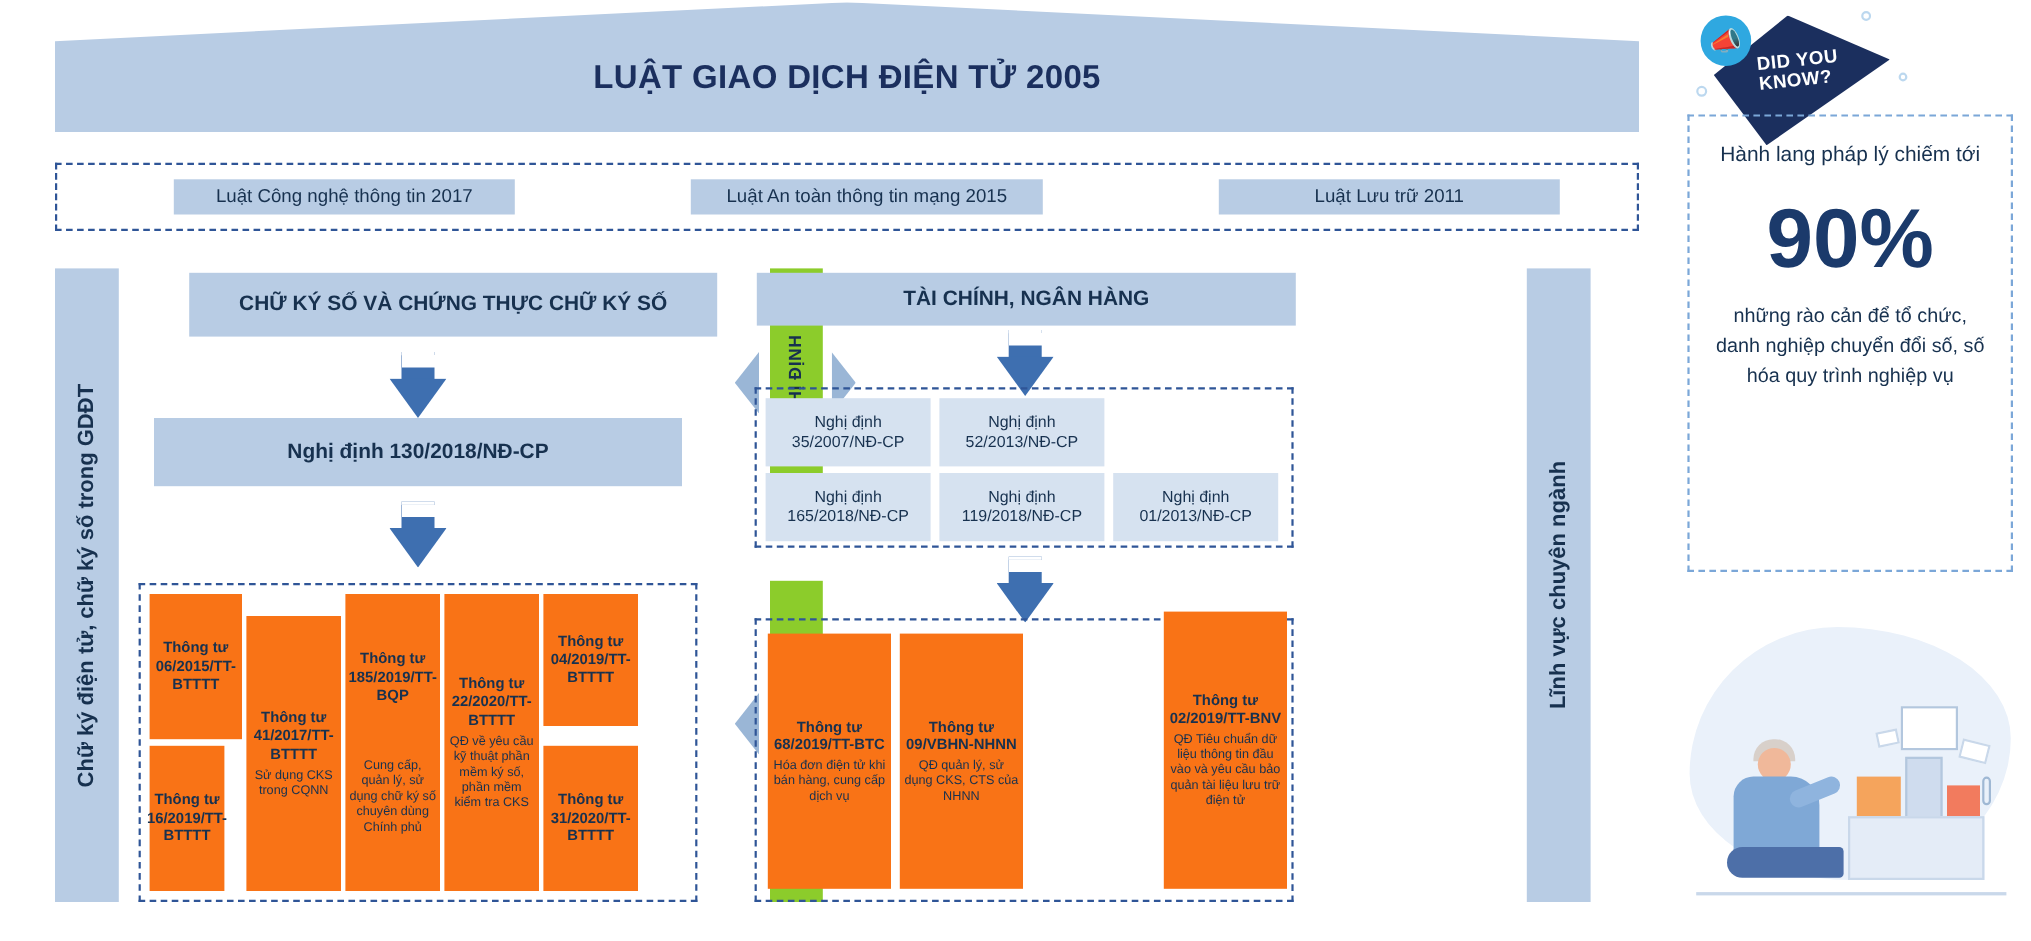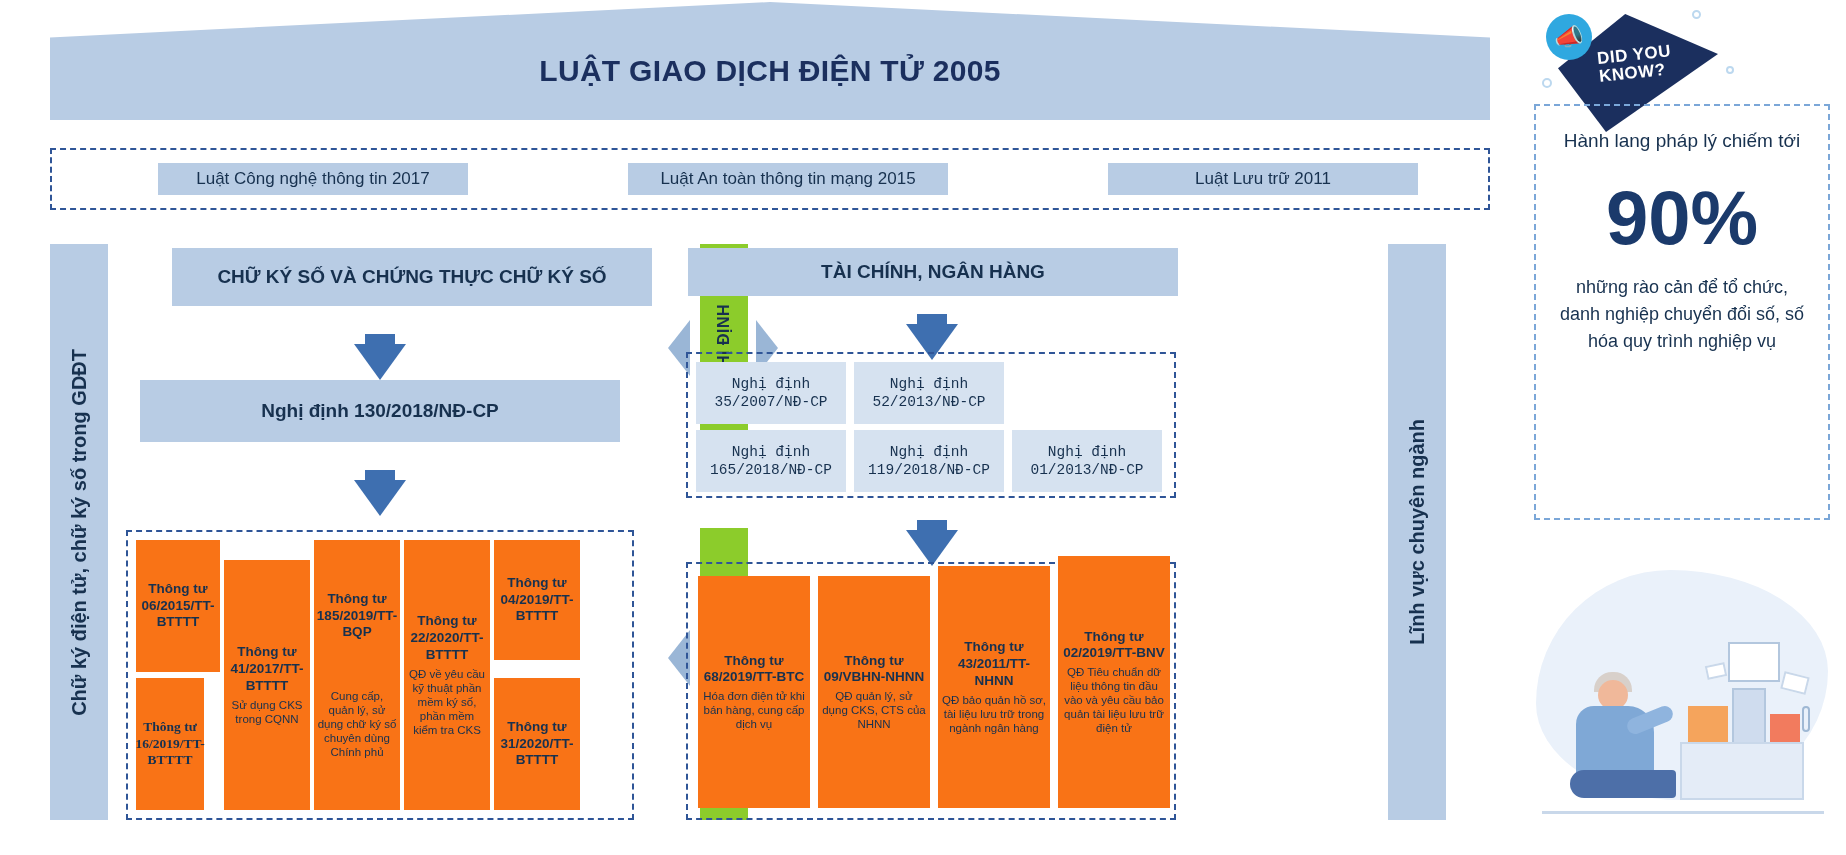--- a/index.html
+++ b/index.html
@@ -143,7 +143,7 @@
   .cell .t { font-size: 13.5px; font-weight: bold; line-height: 1.25; }
   .cell .d { font-size: 11.5px; line-height: 1.22; margin-top: 3px; font-weight: normal; }
   .cell-nd { background: #d6e2f0; }
-  .cell-nd .t { font-size: 14.5px; font-weight: normal; font-family: Liberation Mono, monospace; }
+  .cell-nd .t { font-size: 14.5px; font-weight: normal; }
 
   
   #nd130 {

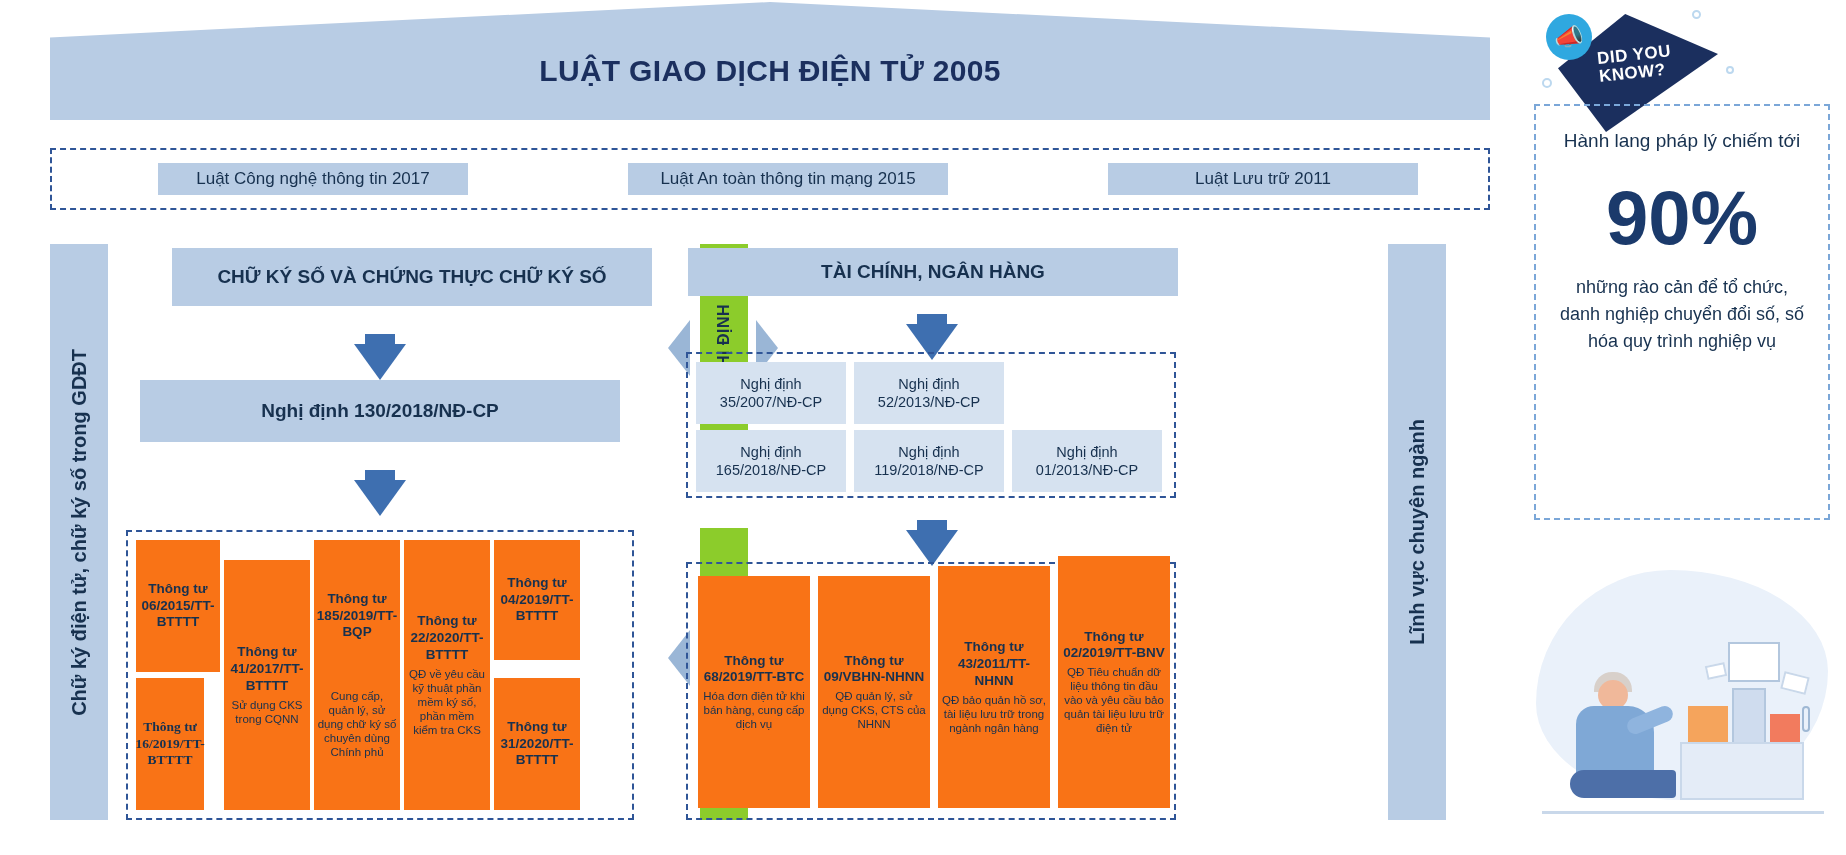--- a/index.html
+++ b/index.html
@@ -361,10 +361,6 @@
       <div class="cell" style="left:130px; top:12px; width:112px; height:232px;">
         <div class="t">Thông tư 09/VBHN-NHNN</div>
         <div class="d">QĐ quản lý, sử dụng CKS, CTS của NHNN</div>
-      </div>
-      <div class="cell" style="left:250px; top:2px;  width:112px; height:242px;">
-        <div class="t">Thông tư 43/2011/TT-NHNN</div>
-        <div class="d">QĐ bảo quản hồ sơ, tài liệu lưu trữ trong ngành ngân hàng</div>
       </div>
       <div class="cell" style="left:370px; top:-8px; width:112px; height:252px;">
         <div class="t">Thông tư 02/2019/TT-BNV</div>

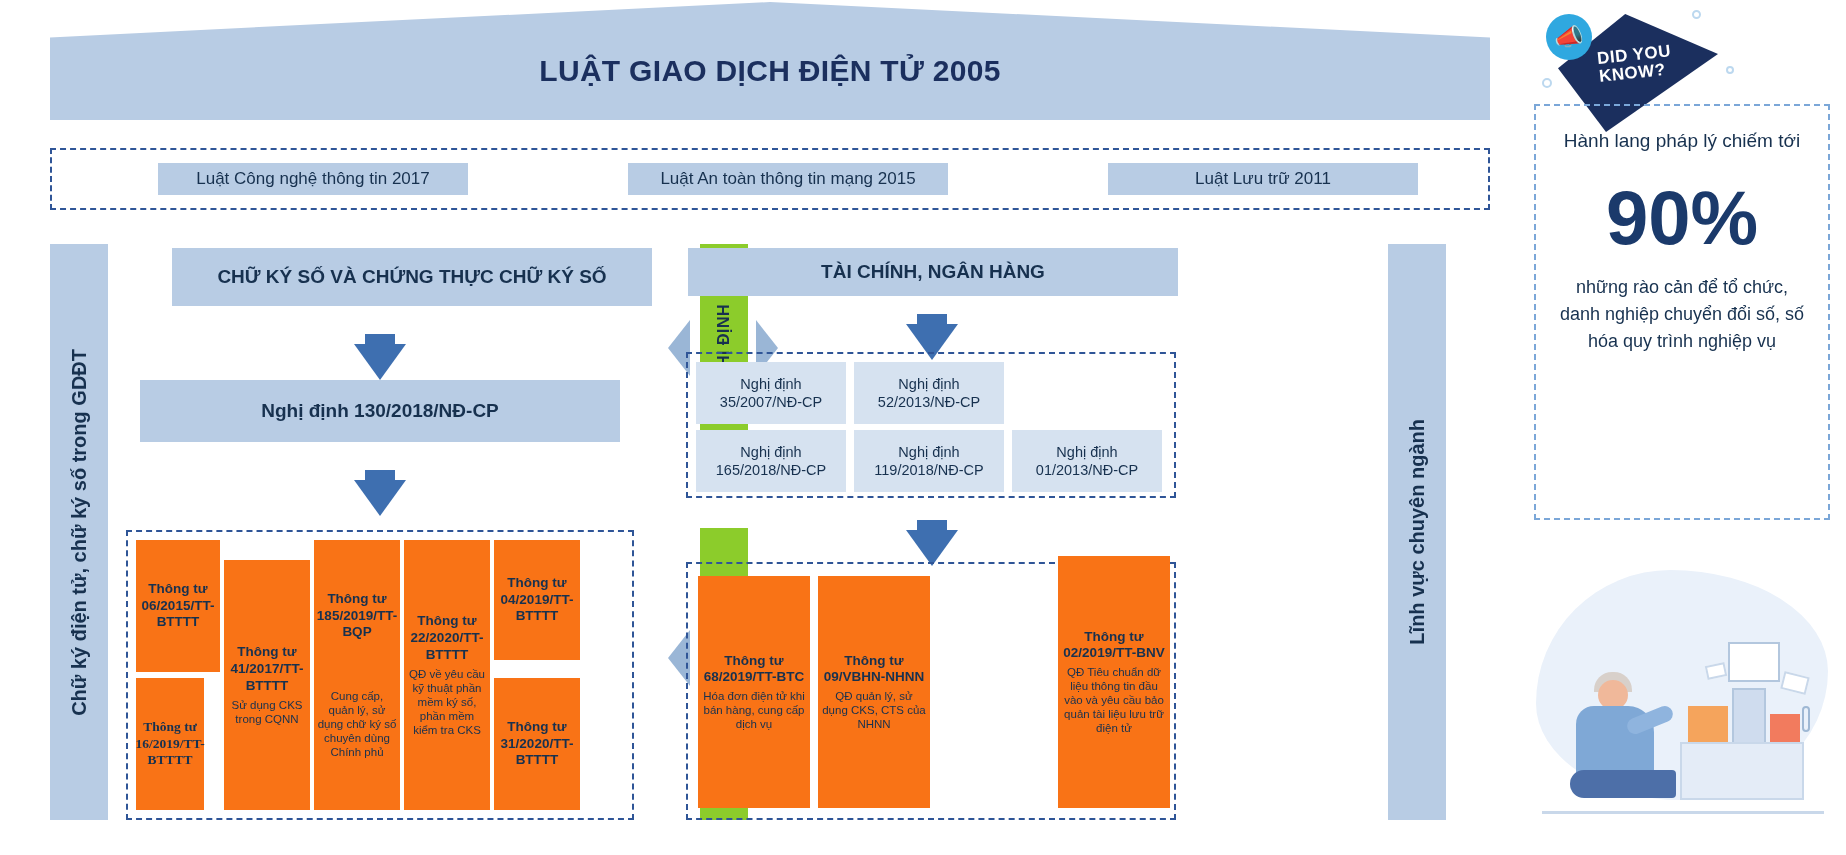--- a/index.html
+++ b/index.html
@@ -296,7 +296,7 @@
       <div class="cell" style="left:8px;  top:8px;  width:84px;  height:132px;">
         <div class="t">Thông tư 06/2015/TT-BTTTT</div>
       </div>
-      <div class="cell" style="left:8px;  top:146px; width:68px;  height:132px;font-family:Liberation Serif, serif;">
+      <div class="cell" style="left:8px;  top:146px; width:68px;  height:132px;">
         <div class="t">Thông tư 16/2019/TT-BTTTT</div>
       </div>
 

